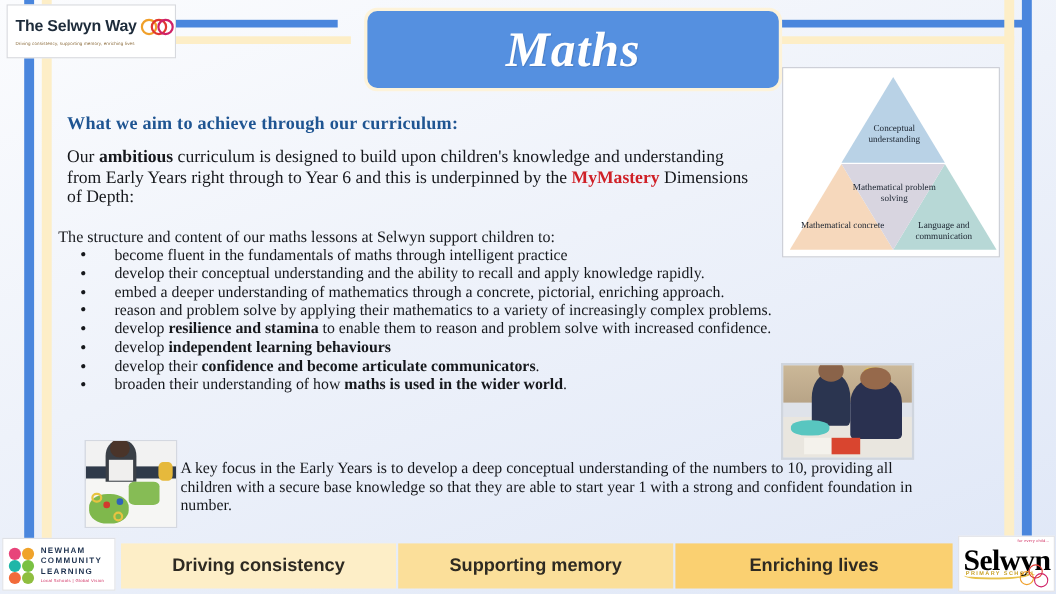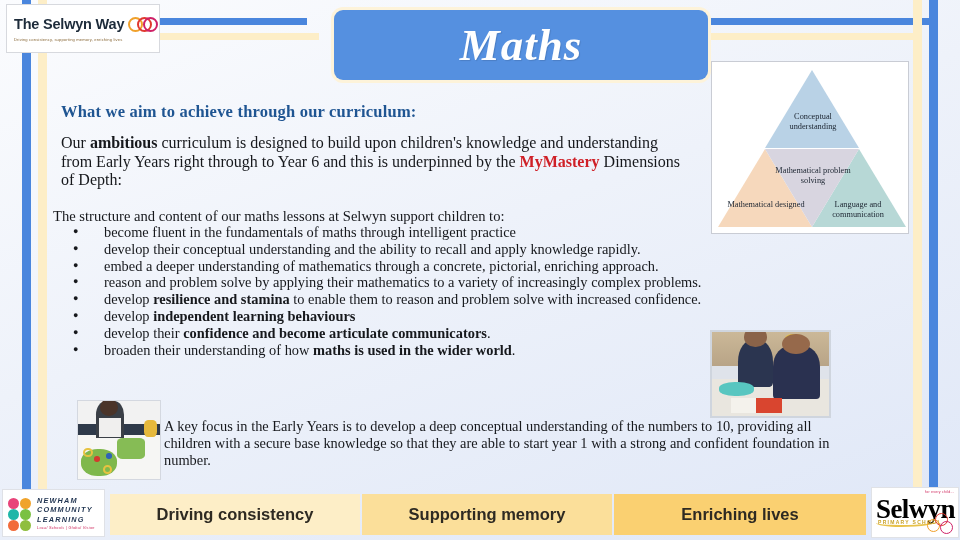--- a/index.html
+++ b/index.html
@@ -295,7 +295,7 @@
       <div class="tri down tri-mid" style="border-top-color: rgb(216, 213, 224);"></div>
       <div class="tri-label lbl-top">Conceptual understanding</div>
       <div class="tri-label lbl-mid">Mathematical problem solving</div>
-      <div class="tri-label lbl-left">Mathematical designed</div>
+      <div class="tri-label lbl-left">Mathematical concrete</div>
       <div class="tri-label lbl-right">Language and communication</div>
     </div>
   </div>

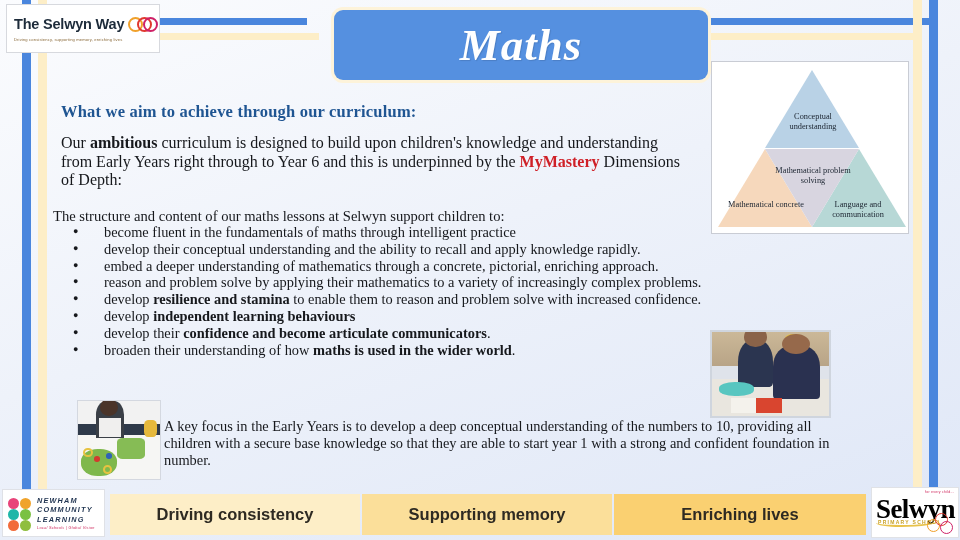--- a/index.html
+++ b/index.html
@@ -171,7 +171,7 @@
   #newham-logo {
     position: absolute; left: 2px; top: 489px; width: 103px; height: 48px;
     background: #ffffff; border: 1px solid #dfe1e6;
-    display: flex; align-items: center; gap: 4px; padding: 3px 4px; font-style: italic;
+    display: flex; align-items: center; gap: 4px; padding: 3px 4px;
   }
   .nh-dots { position: relative; width: 26px; height: 34px; flex: none; }
   .nh-dots span { position: absolute; width: 11px; height: 11px; border-radius: 50%; }

